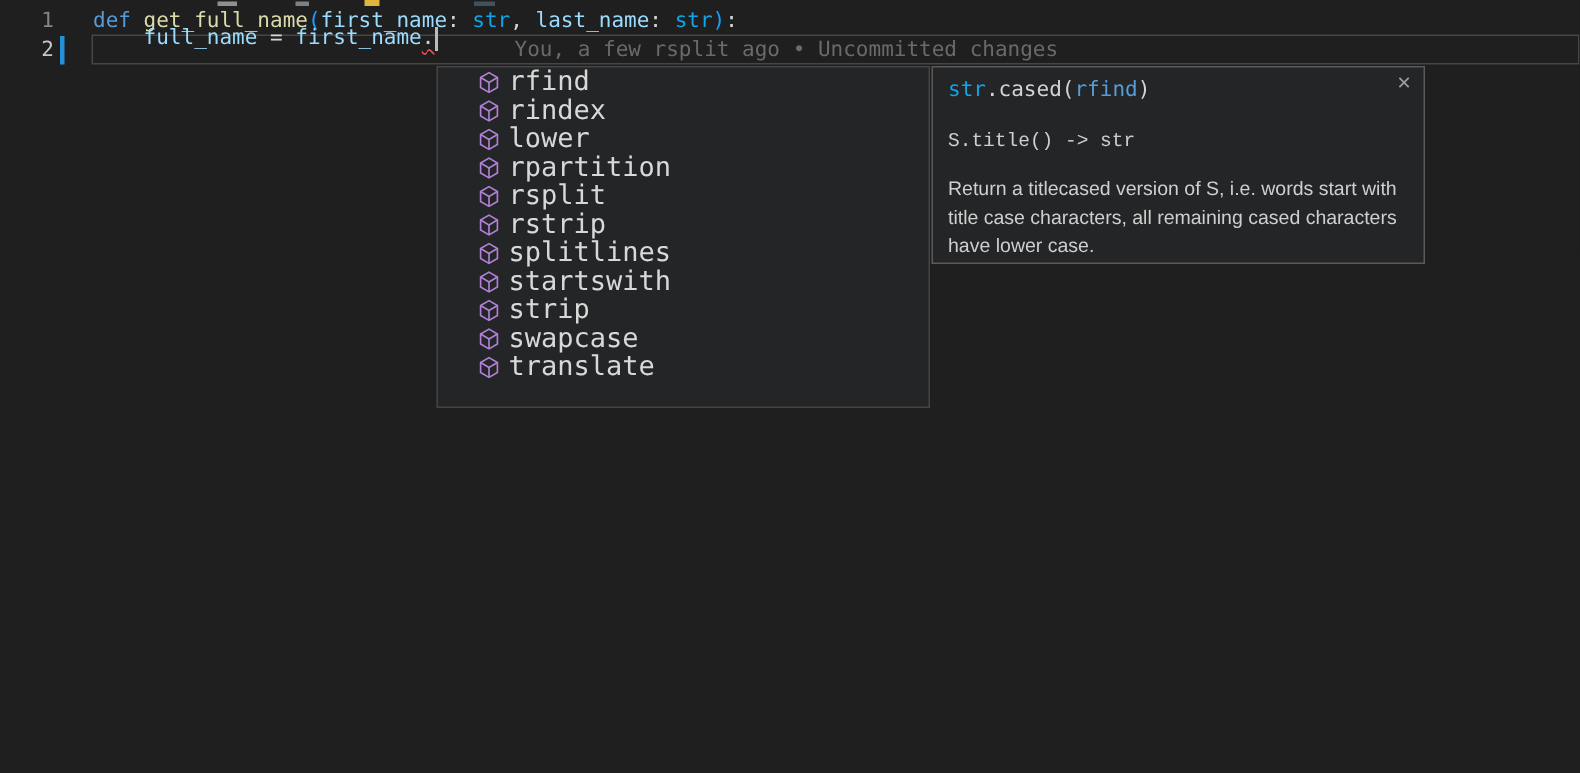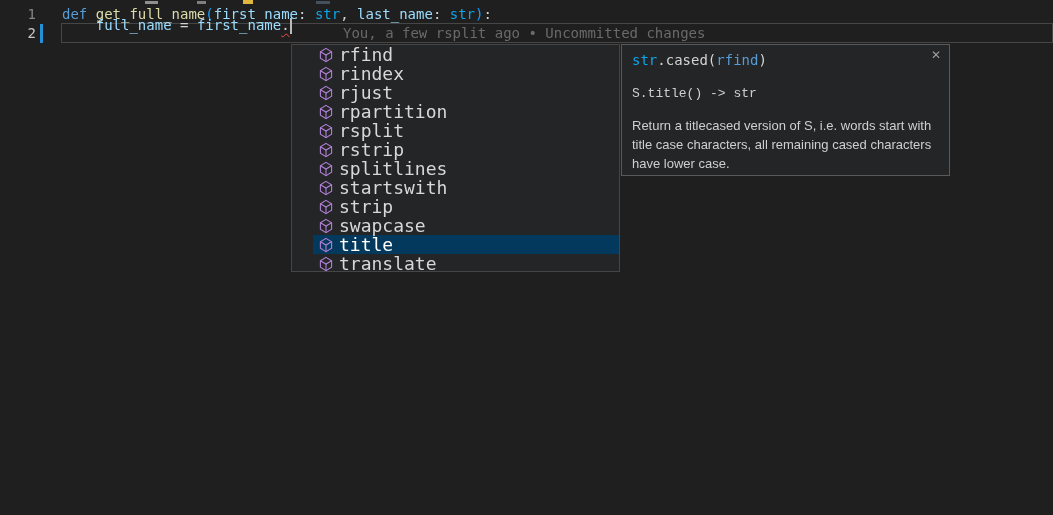--- a/index.html
+++ b/index.html
@@ -146,7 +146,7 @@
             <path d="M2.4 4.7 8 8l5.6-3.3"></path>
             <path d="M8 8v6.6"></path>
           </svg>
-          <span class="suggest-label">rjust</span>
+          <span class="suggest-label">lower</span>
         </div>
         <div class="suggest-row">
           <svg class="icon" viewBox="0 0 16 16" fill="none" stroke="#b180d7" stroke-width="1.1">

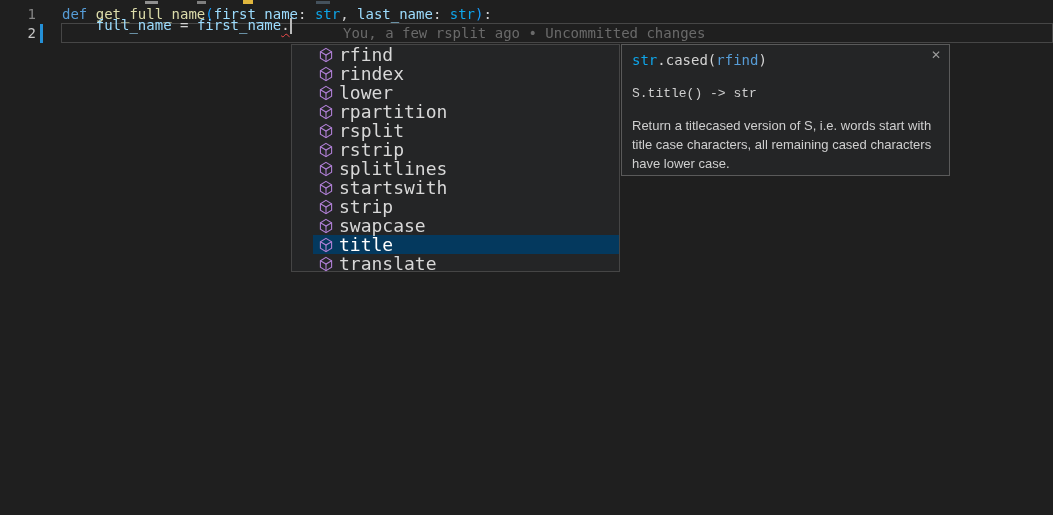--- a/index.html
+++ b/index.html
@@ -204,14 +204,6 @@
           </svg>
           <span class="suggest-label">swapcase</span>
         </div>
-        <div class="suggest-row selected">
-          <svg class="icon" viewBox="0 0 16 16" fill="none" stroke="#b180d7" stroke-width="1.1">
-            <path d="M8 1.4 13.6 4.7v6.6L8 14.6 2.4 11.3V4.7z"></path>
-            <path d="M2.4 4.7 8 8l5.6-3.3"></path>
-            <path d="M8 8v6.6"></path>
-          </svg>
-          <span class="suggest-label">title</span>
-        </div>
         <div class="suggest-row">
           <svg class="icon" viewBox="0 0 16 16" fill="none" stroke="#b180d7" stroke-width="1.1">
             <path d="M8 1.4 13.6 4.7v6.6L8 14.6 2.4 11.3V4.7z"></path>

